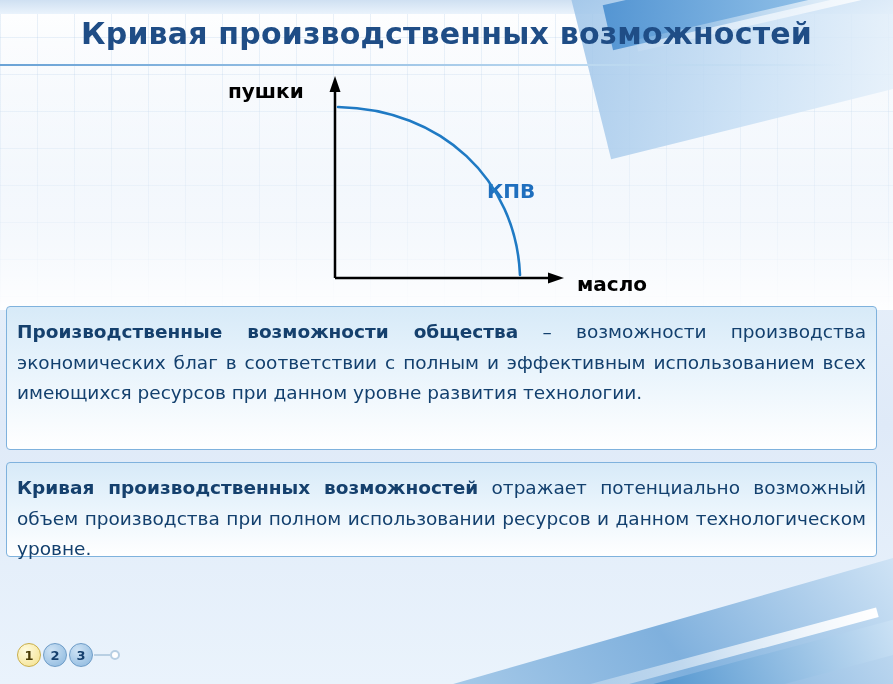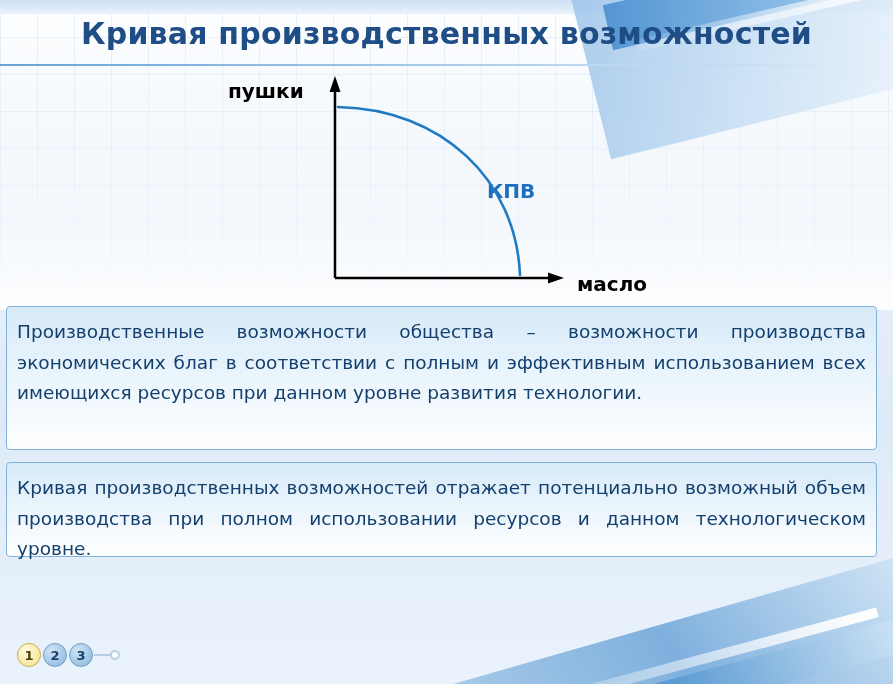--- a/index.html
+++ b/index.html
@@ -165,7 +165,7 @@
     text-align-last: left;
   }
   .textbox .lead {
-    font-weight: normal;
+    font-weight: bold;
     color: #15406d;
   }
   #definition-box { top: 306px; height: 144px; }

